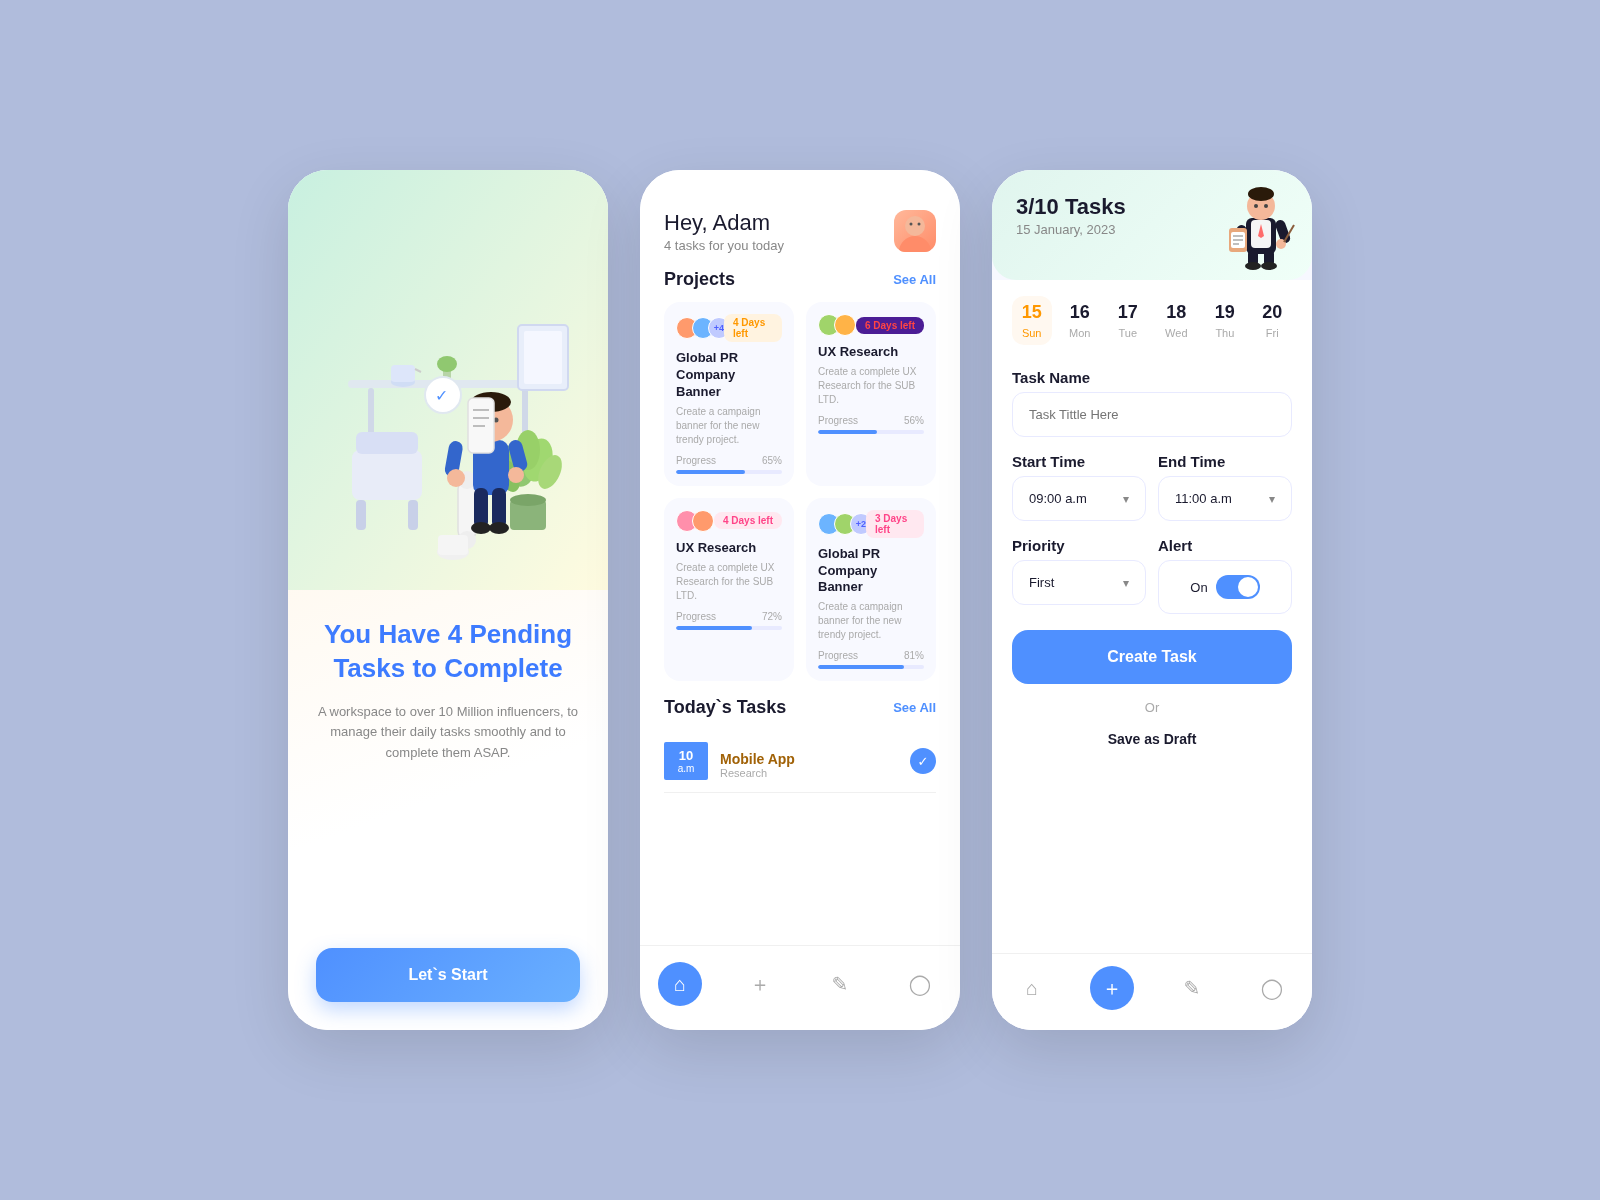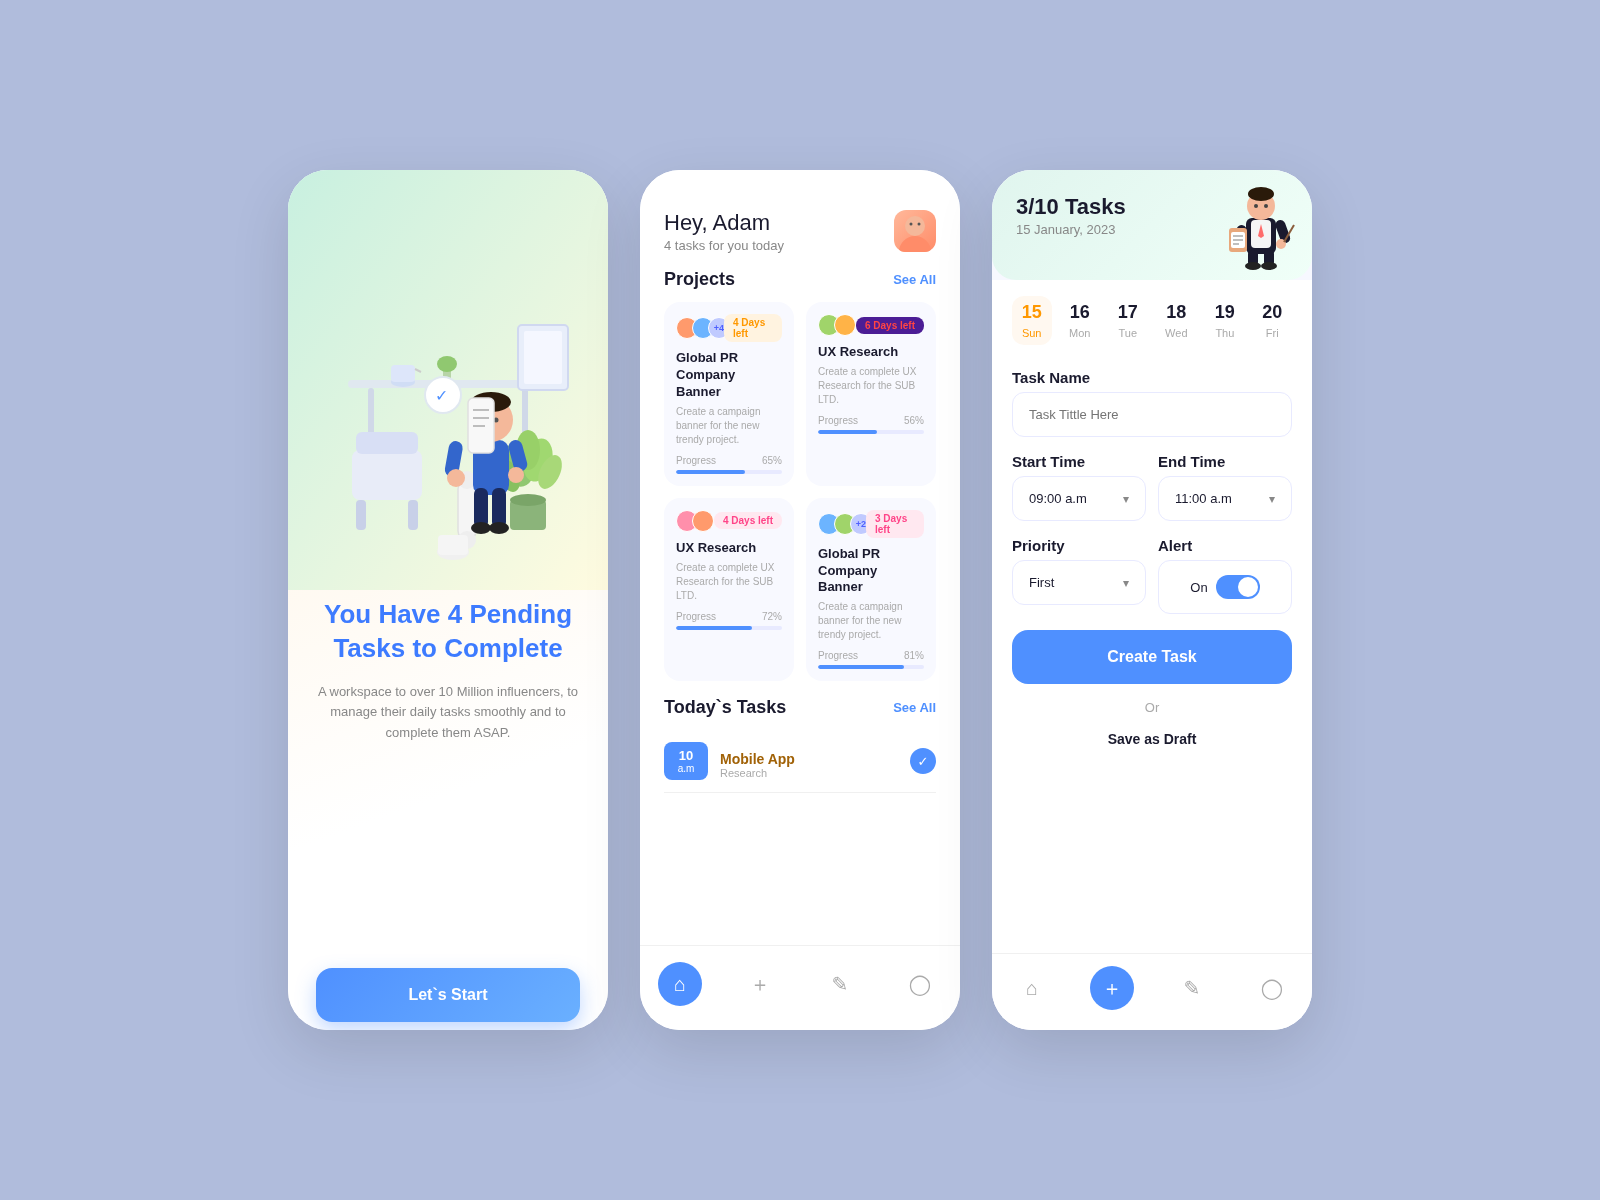--- a/index.html
+++ b/index.html
@@ -45,7 +45,7 @@
     .screen1-illustration svg { width: 100%; height: 100%; }
 
     .screen1-content {
-      padding: 8px 28px;
+      padding: 28px 28px;
       display: flex; flex-direction: column; align-items: center;
       text-align: center;
       flex: 1;

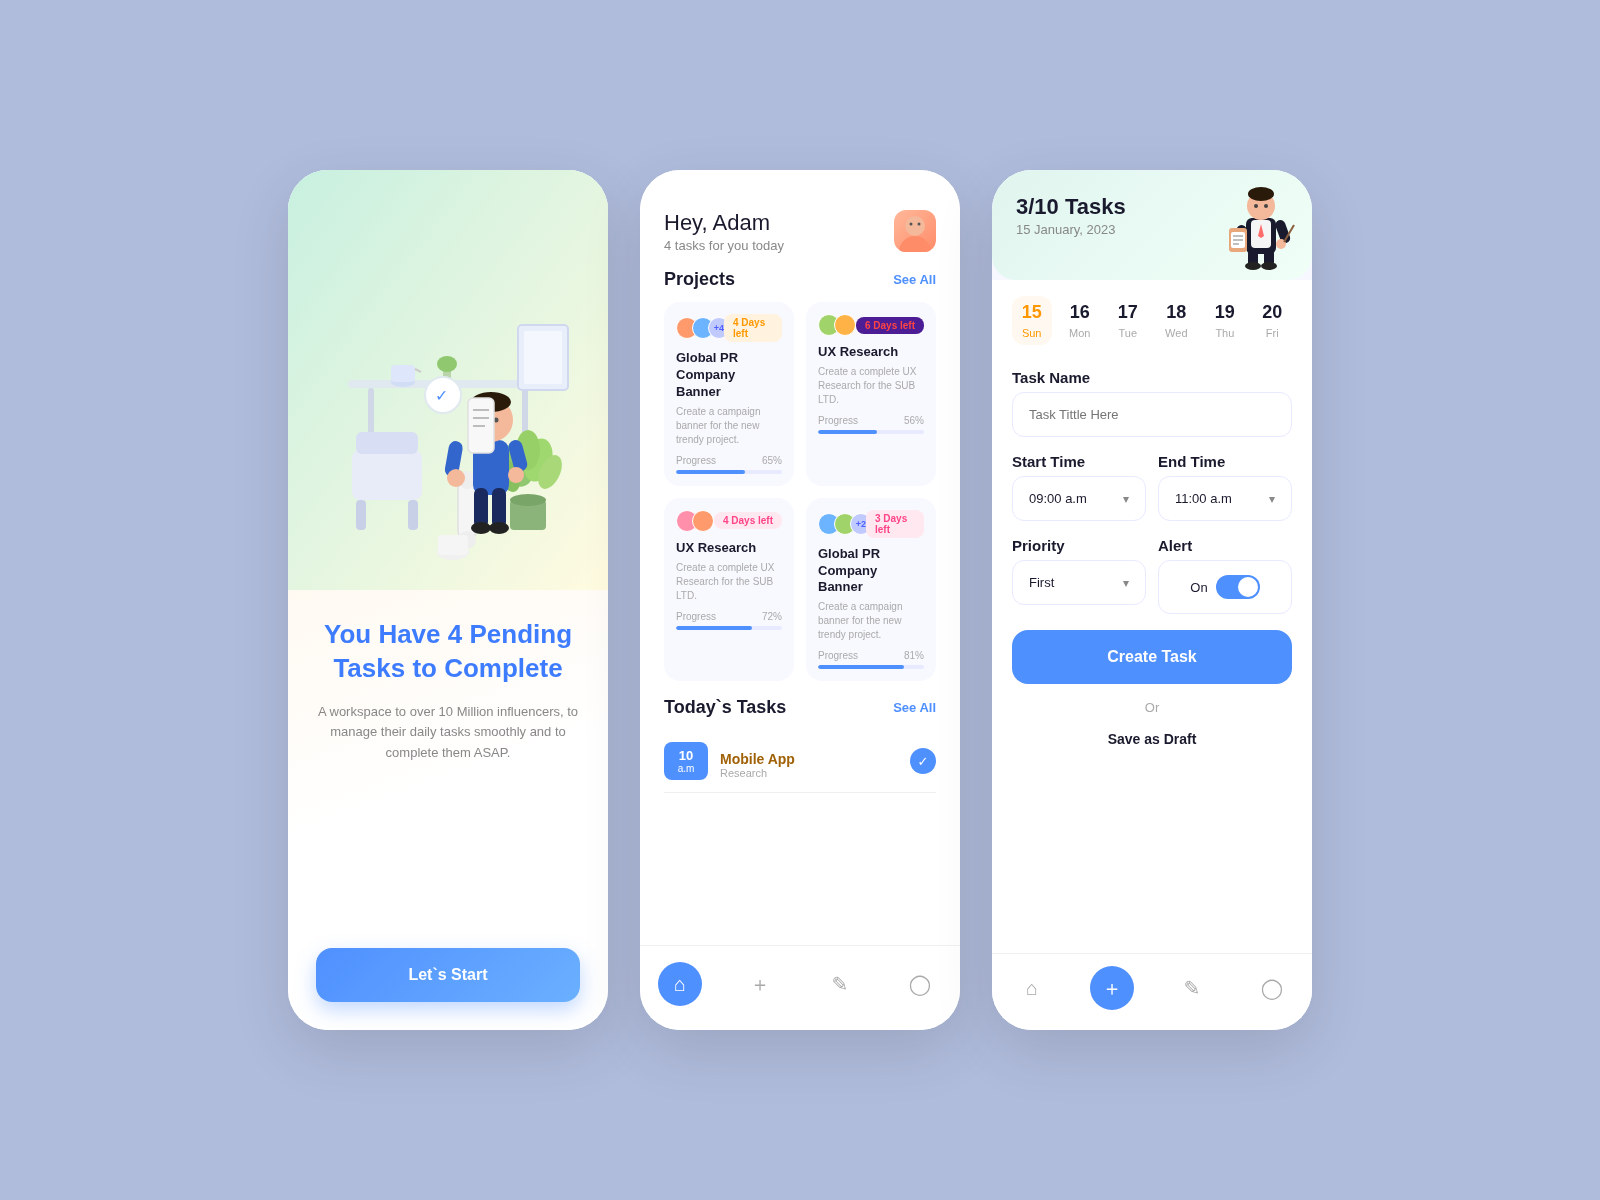--- a/index.html
+++ b/index.html
@@ -154,7 +154,7 @@
     }
     .task-time-badge {
       background: #4f90ff; color: #fff;
-      border-radius: 8px; padding: 6px 10px;
+      border-radius: 2px; padding: 6px 10px;
       text-align: center; min-width: 44px;
       font-size: 13px; font-weight: 700; flex-shrink: 0;
     }

